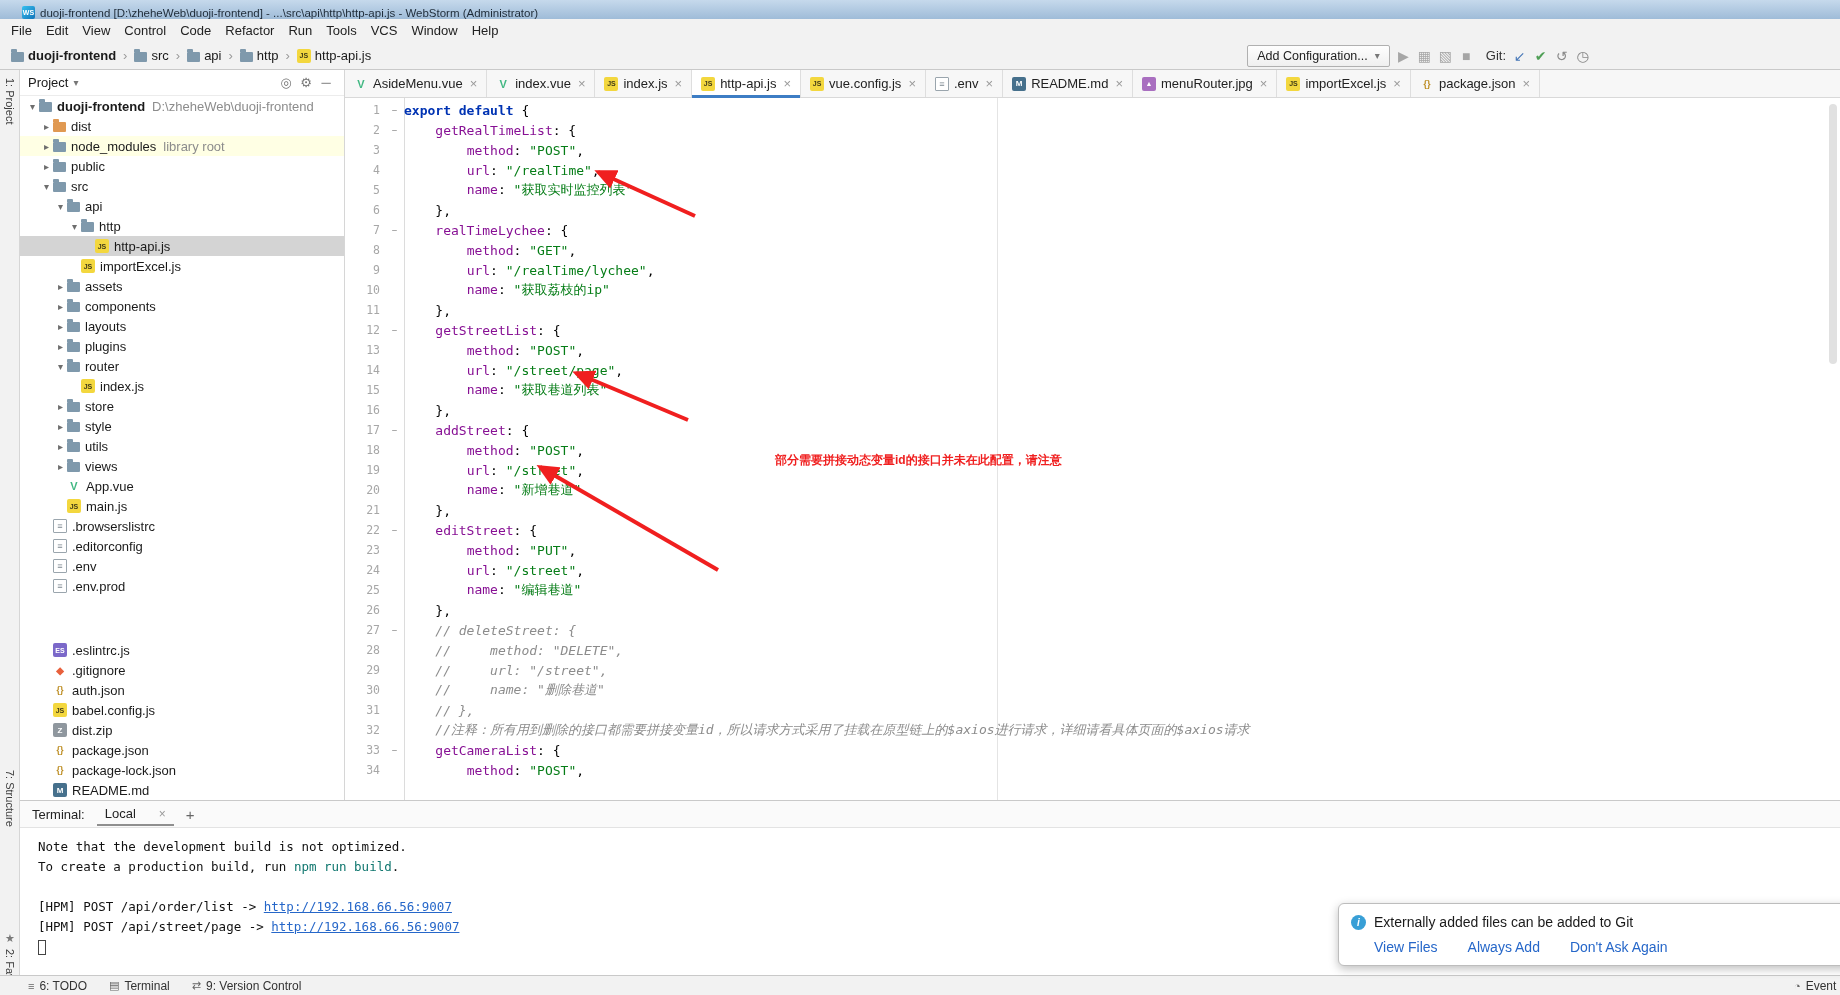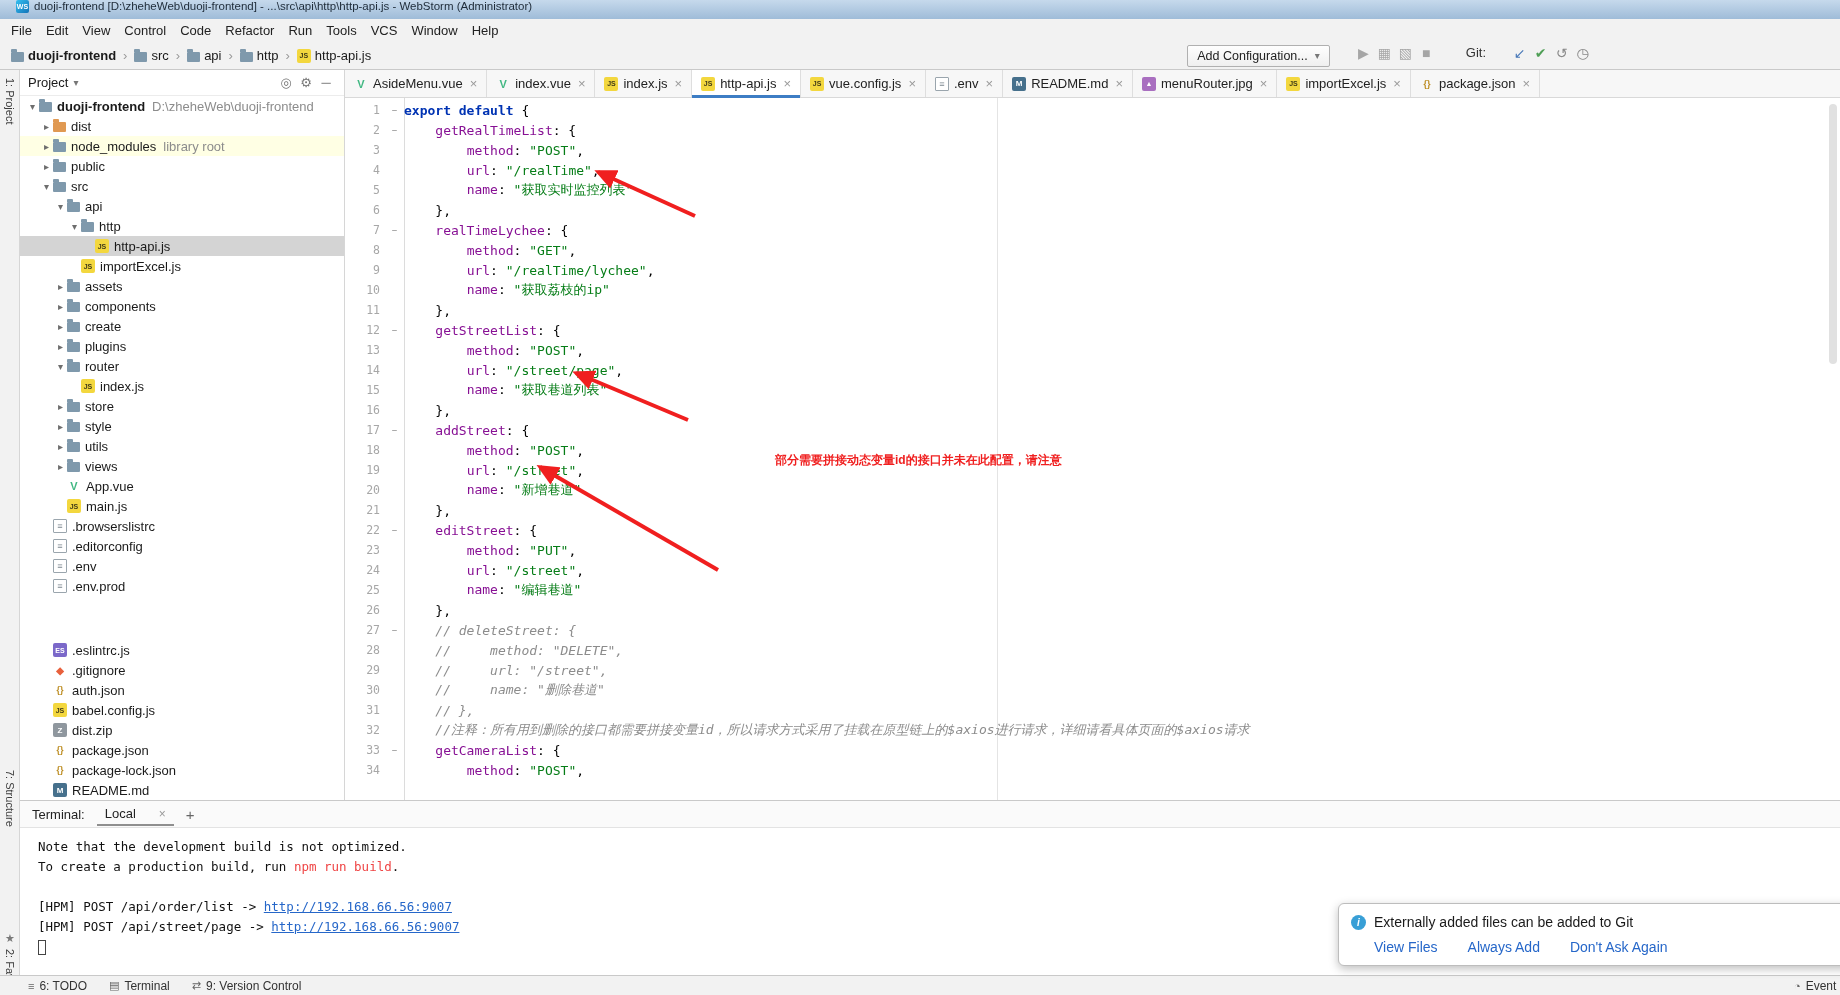--- a/index.html
+++ b/index.html
@@ -8,7 +8,7 @@
 
   
   .titlebar{position:absolute;top:0;left:0;right:0;height:19px;background:linear-gradient(#c6d9ec,#9fbcd8);
-            display:flex;align-items:flex-start;gap:5px;padding:0 16px;font-size:11.5px;color:#1e2b38}
+            display:flex;align-items:flex-end;gap:5px;padding:0 22px;font-size:11.5px;color:#1e2b38}
   .ws-icon{width:13px;height:13px;border-radius:2px;background:linear-gradient(135deg,#35c0f0,#1273b8);
            color:#fff;font-size:7px;font-weight:bold;display:flex;align-items:center;justify-content:center;flex:none}
   .menubar{position:absolute;top:19px;left:0;right:0;height:23px;background:#f2f2f2;display:flex;align-items:center;padding-left:4px}

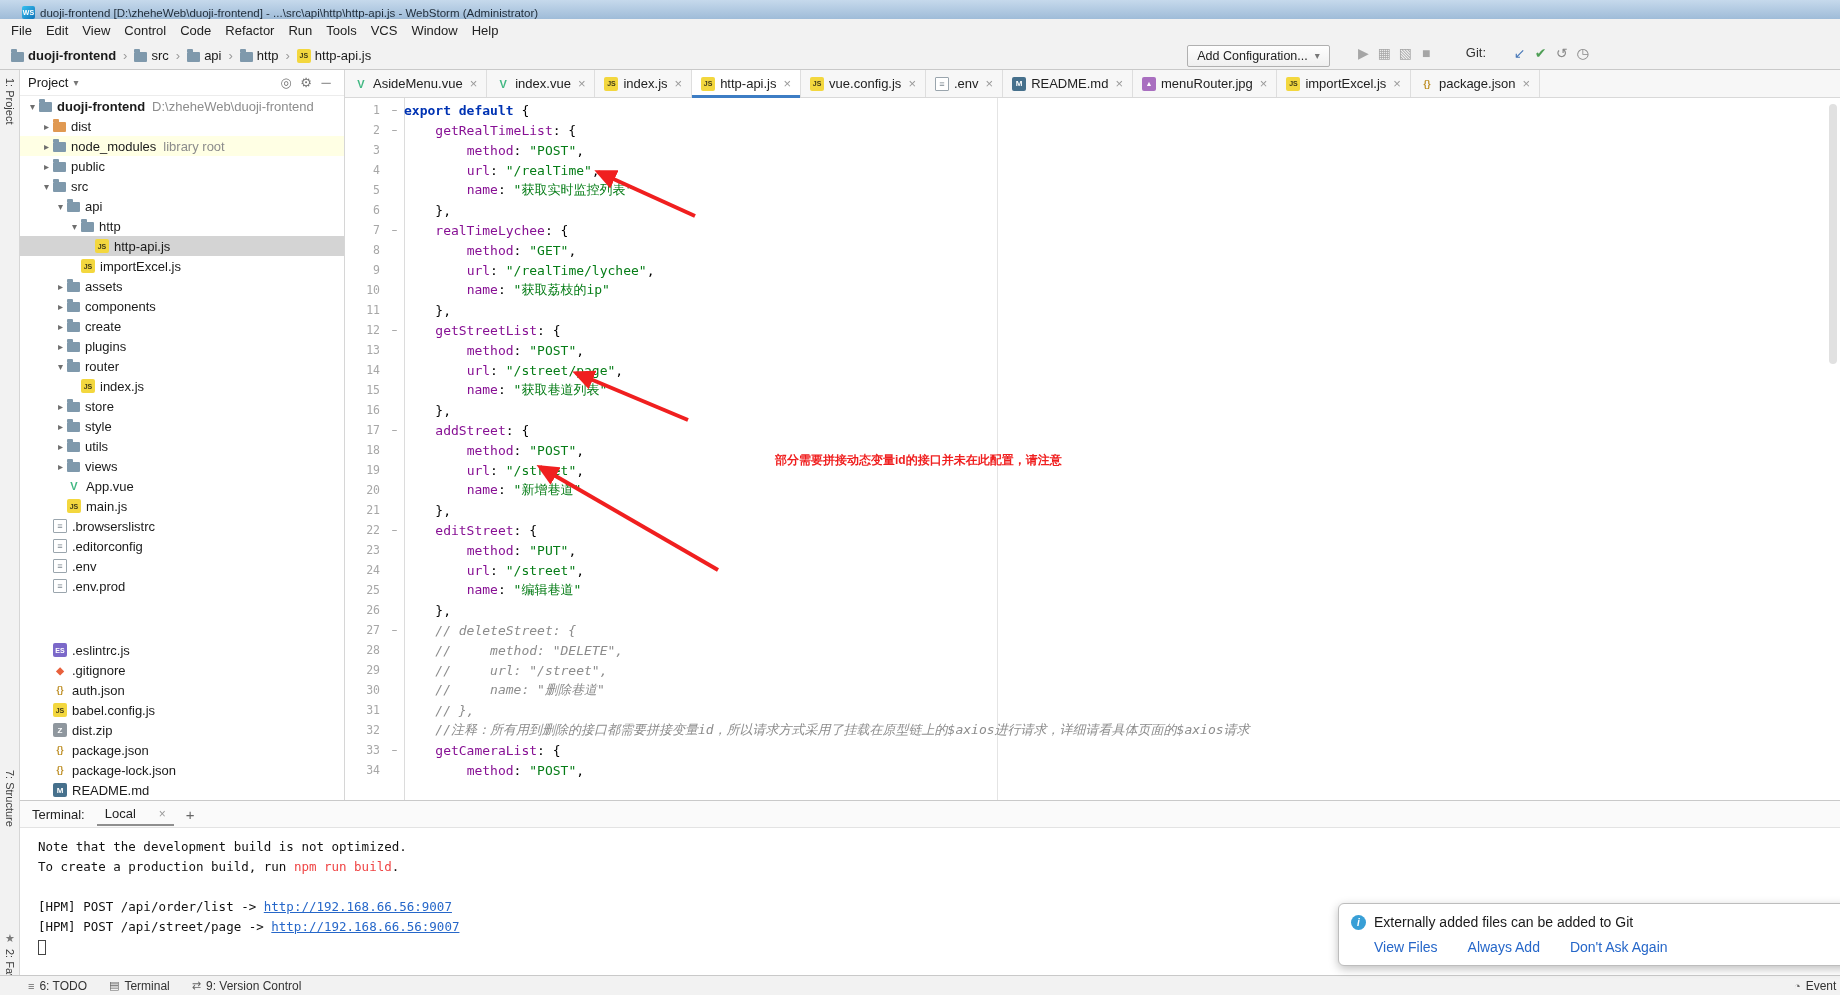--- a/index.html
+++ b/index.html
@@ -19,7 +19,7 @@
   .crumb{display:flex;align-items:center;gap:4px;padding:1px 3px}
   .crumb-sep{color:#9a9a9a;padding:0 1px}
   .bold{font-weight:bold}
-  .nav-right{margin-left:auto;display:flex;align-items:flex-start;gap:24px;padding-right:240px}
+  .nav-right{margin-left:auto;display:flex;align-items:center;gap:4px;padding-right:240px}
   .add-config{border:1px solid #b0b0b0;background:linear-gradient(#fefefe,#efefef);border-radius:2px;
               padding:3px 9px;font-size:12.5px;display:flex;gap:7px;align-items:center;color:#222}
   .caret{color:#777;font-size:10px}

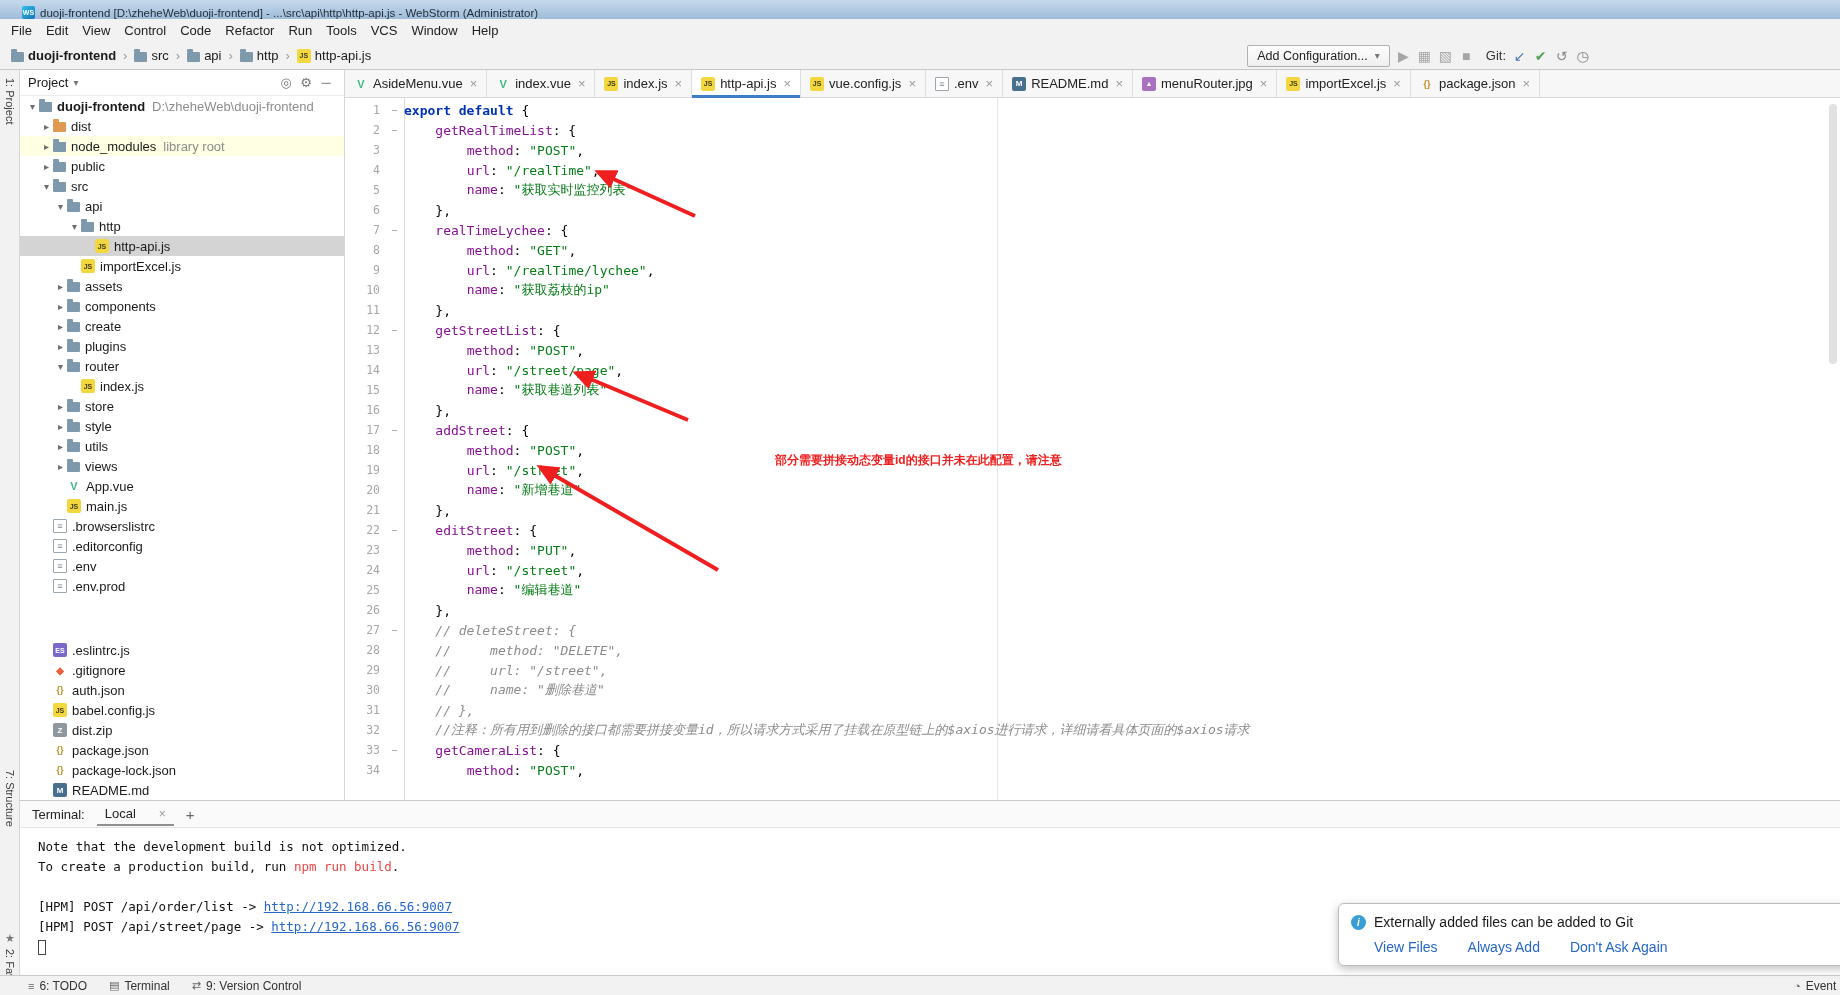--- a/index.html
+++ b/index.html
@@ -275,7 +275,7 @@
       <div class="tree-row" style="padding-left: 34px;">
         <span class="chev">▸</span>
         <span class="ic-folder"></span>
-        <span class="tree-label">create</span>
+        <span class="tree-label">layouts</span>
       </div>
       <div class="tree-row" style="padding-left: 34px;">
         <span class="chev">▸</span>

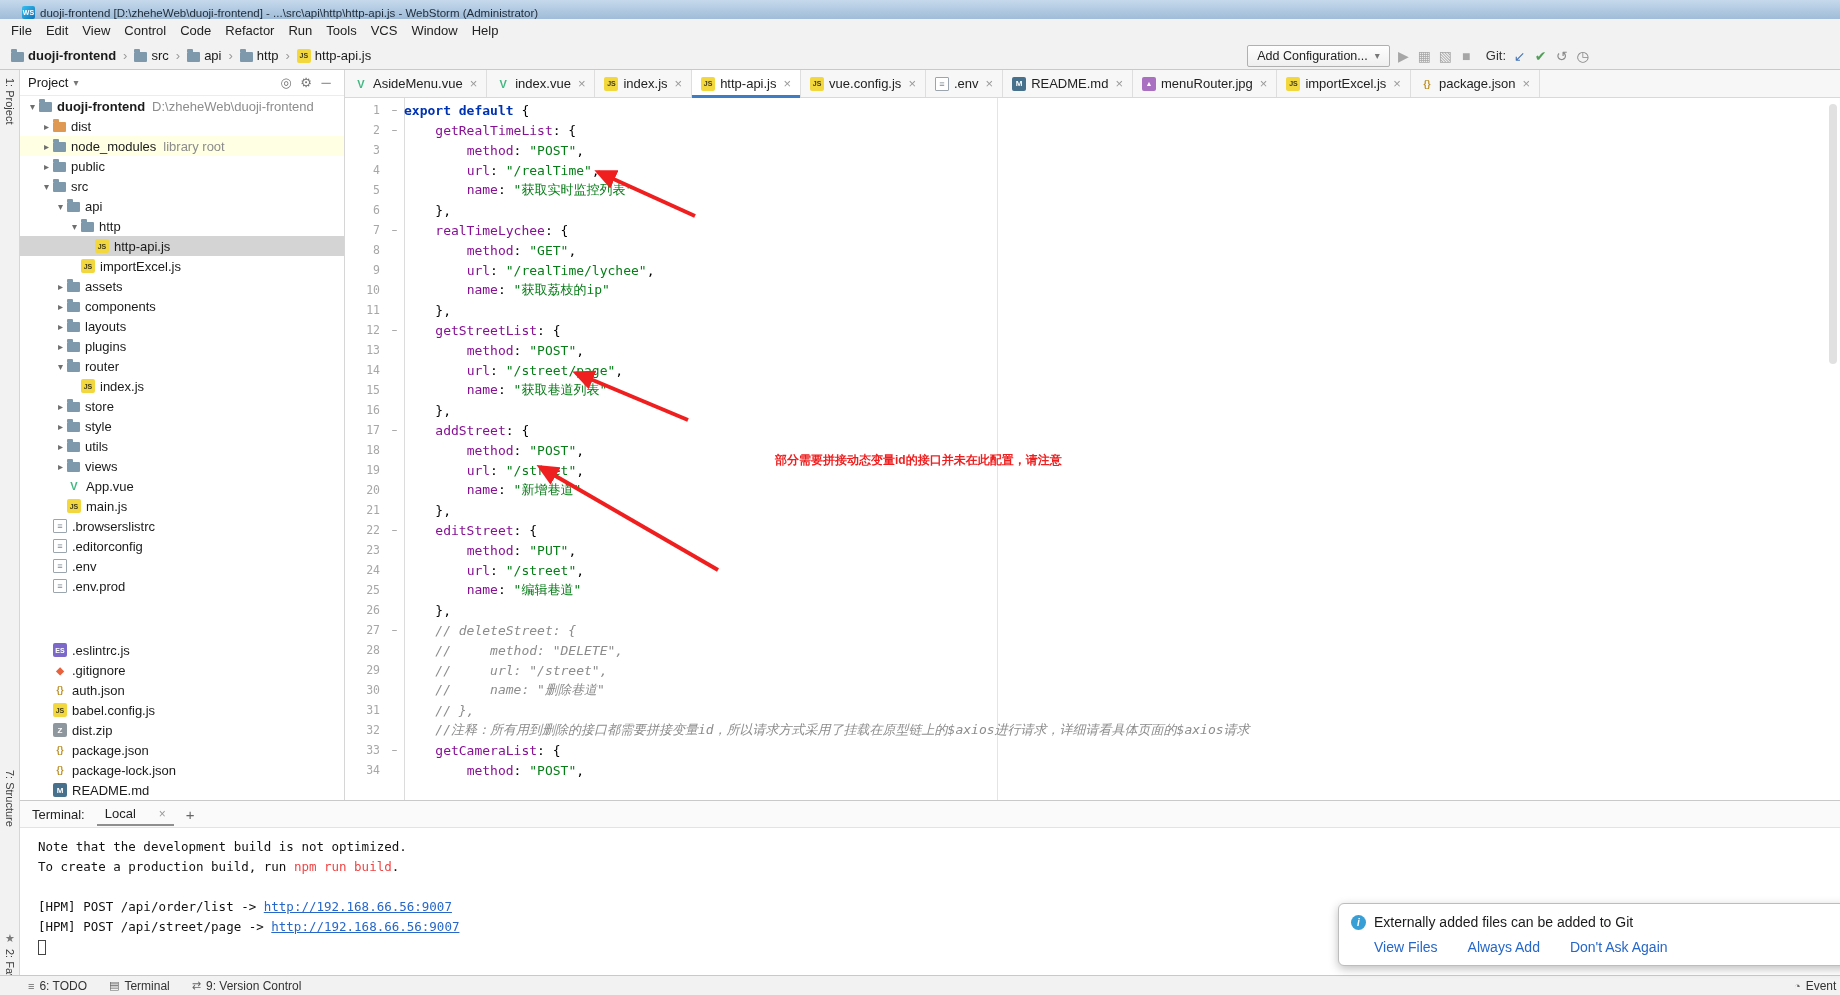--- a/index.html
+++ b/index.html
@@ -101,7 +101,7 @@
              font-family:"DejaVu Sans Mono","Liberation Mono",monospace;font-size:12.5px;line-height:20px;color:#111}
   .tl{height:20px;white-space:pre}
   .tt-link{color:#2667c9;text-decoration:underline}
-  .tt-cmd{color:#ef4444}
+  .tt-cmd{color:#0f766e}
   .tcursor{display:inline-block;width:8px;height:15px;border:1px solid #444;vertical-align:middle}
 
   

